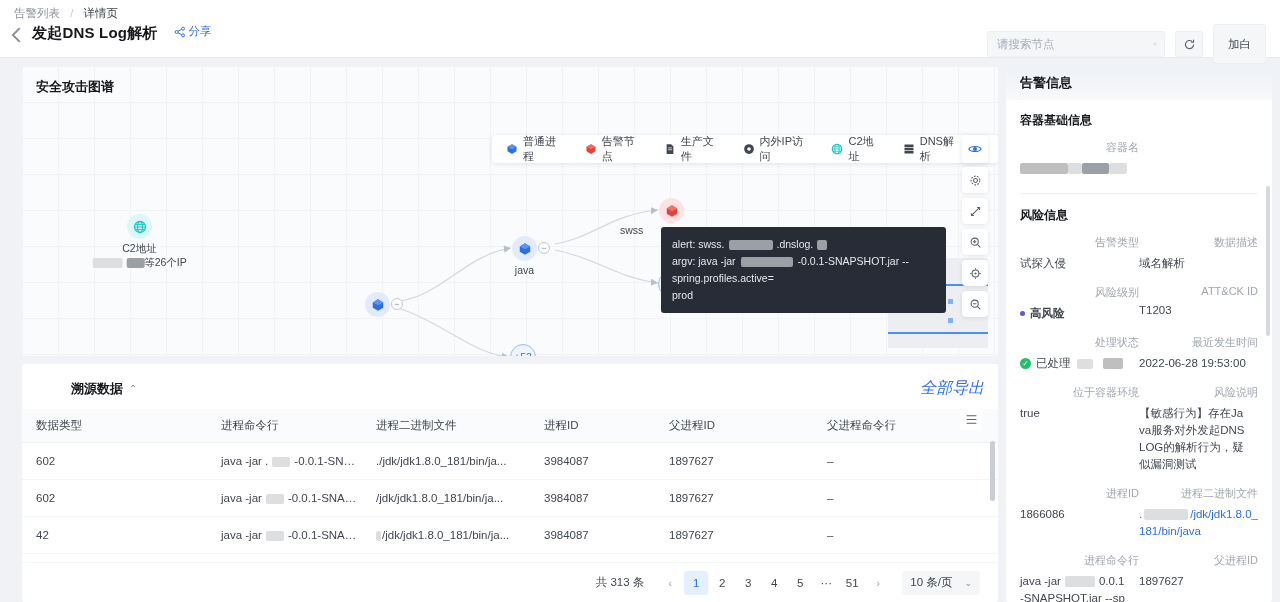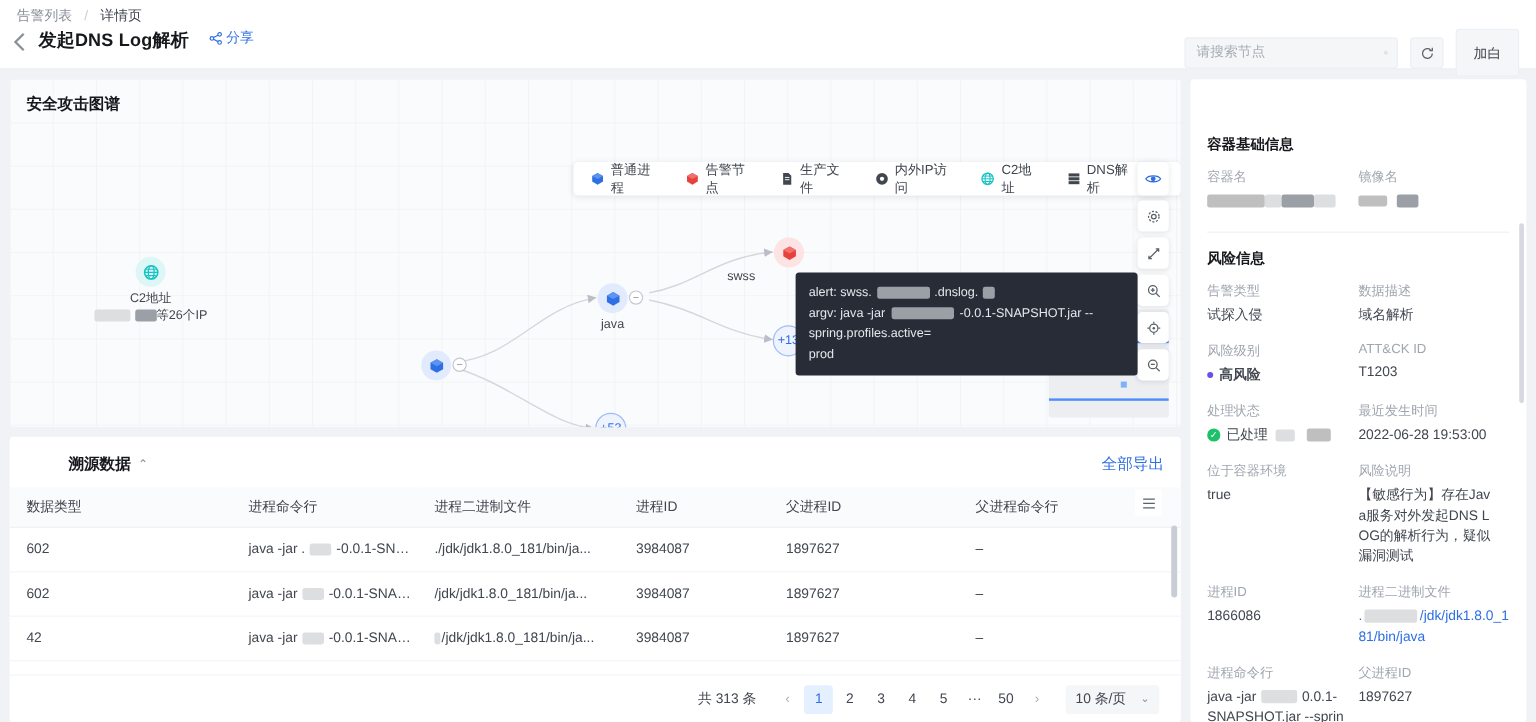--- a/index.html
+++ b/index.html
@@ -40,7 +40,7 @@
                   display:flex; align-items:center; font-size:11.5px; color:#41464f; cursor:pointer; }
 
   
-  #main { display:flex; height:544px; gap:8px; padding:8px 8px 0 8px; }
+  #main { display:flex; height:544px; gap:8px; padding:8px 8px 0 22px; }
   #left { width:976px; display:flex; flex-direction:column; gap:8px; }
   #right { width:280px; background:#fff; border-radius:3px; position:relative; overflow:hidden; }
 

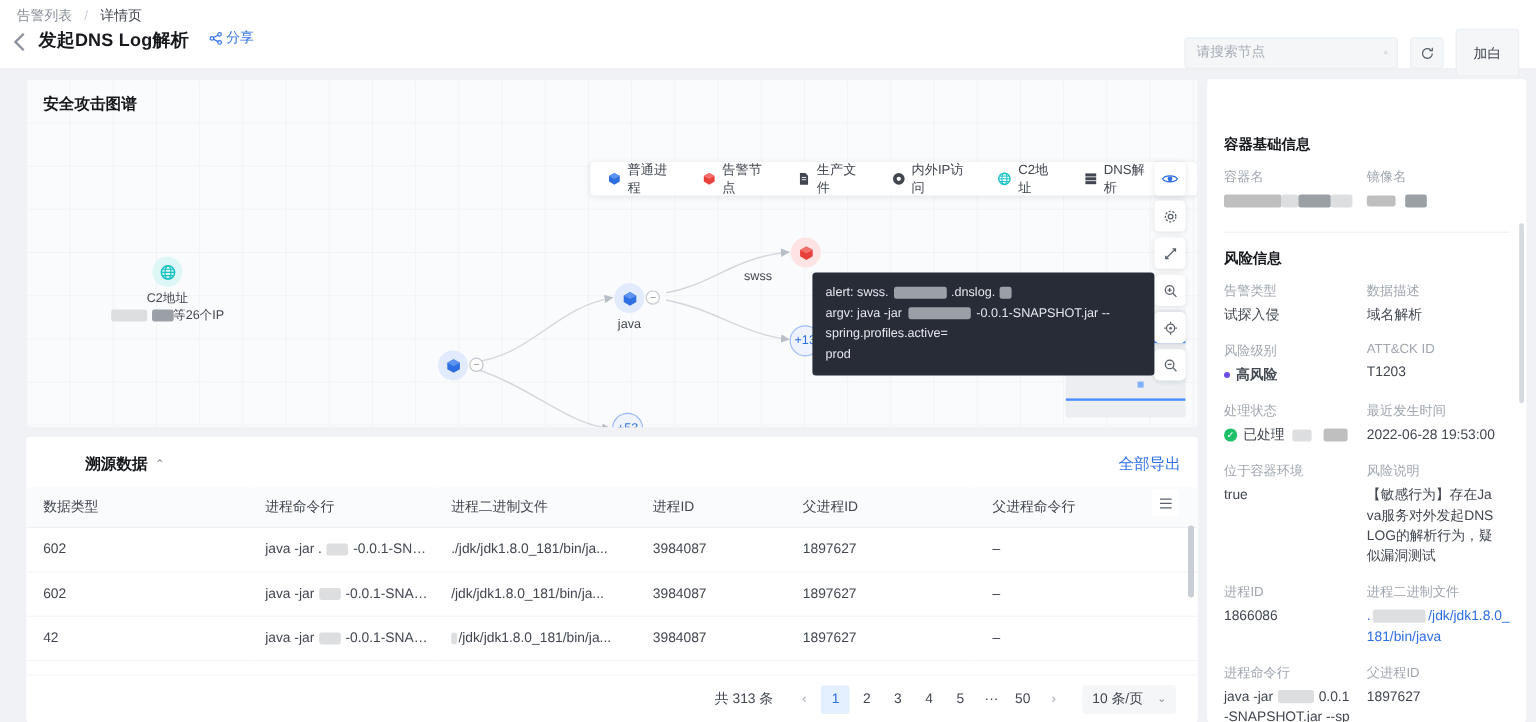--- a/index.html
+++ b/index.html
@@ -465,6 +465,7 @@
  </div>
 
  <div id="right">
+   <div id="panelhead">告警信息</div>
    <div id="panelscroll"></div>
    <div id="panelbody">
 

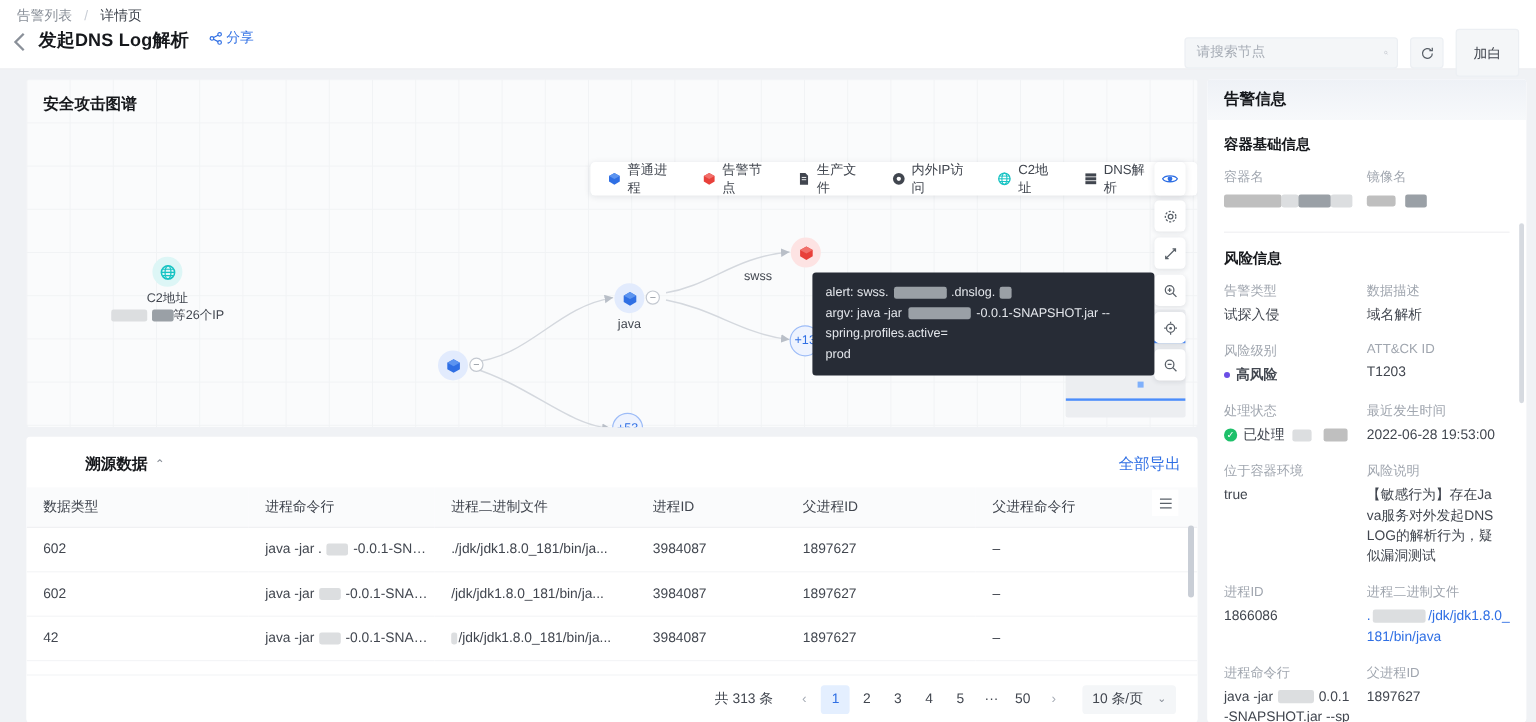--- a/index.html
+++ b/index.html
@@ -124,7 +124,7 @@
   .grid2 { display:flex; }
   .grid2 > div { width:50%; }
   .fld { margin-bottom:13px; }
-  .fld-label { font-size:11px; color:#a0a6af; margin-bottom:5px; }
+  .fld-label { font-size:11px; color:#a0a6af; margin-bottom:5px;text-align:right; }
   .fld-val { font-size:11.5px; color:#41464f; line-height:17px; word-break:break-all; }
   .fld-val.link { color:#2f6fe4; }
   .divider { height:1px; background:#f0f1f3; margin:3px 0 13px 0; }

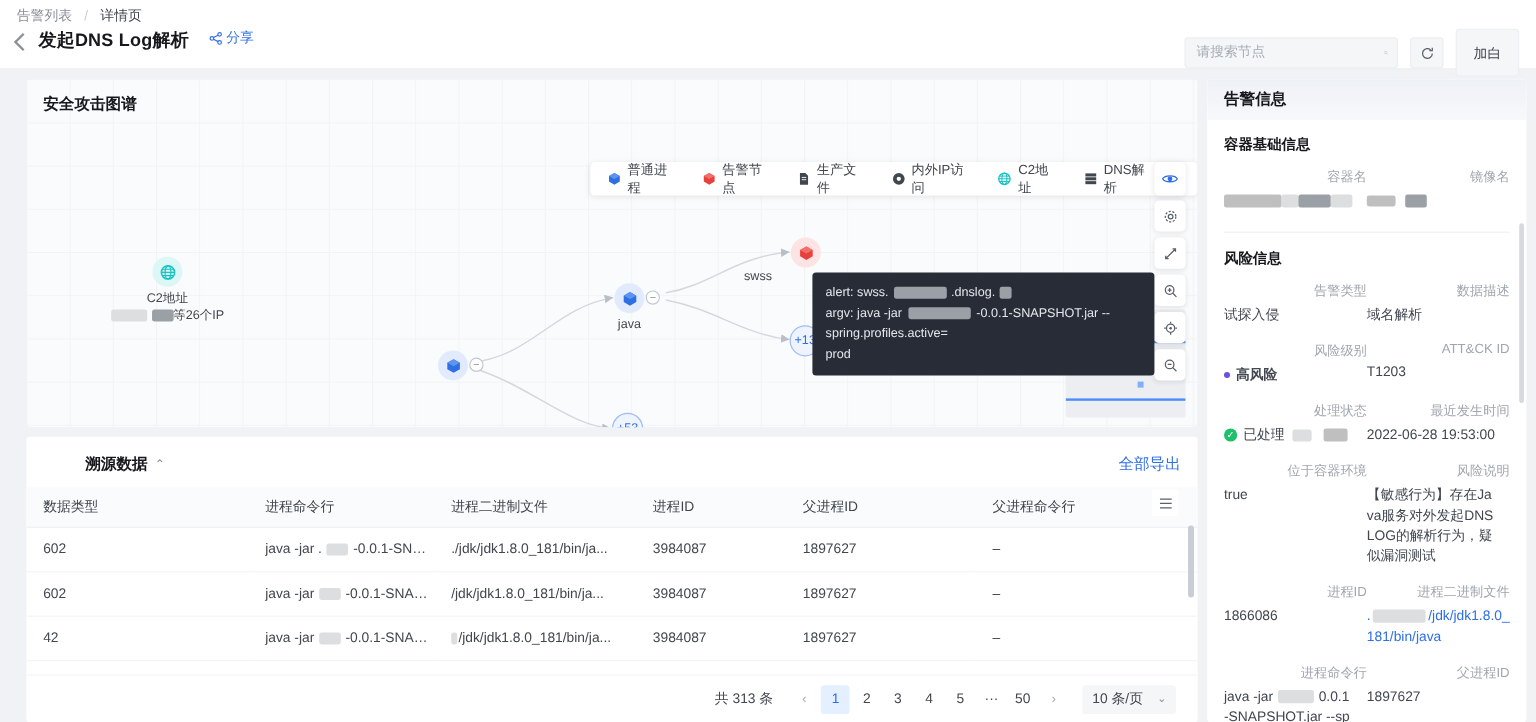--- a/index.html
+++ b/index.html
@@ -477,12 +477,6 @@
            <span class="redact" style="width:48px;height:11px;"></span><span class="redact light" style="width:14px;height:11px;"></span><span class="redact dark" style="width:27px;height:11px;"></span><span class="redact light" style="width:18px;height:11px;"></span>
          </div>
        </div>
-       <div class="fld">
-         <div class="fld-label">镜像名</div>
-         <div class="fld-val">
-           <span class="redact" style="width:24px;height:9px;"></span><span class="redact dark" style="width:18px;height:11px;margin-left:8px;"></span>
-         </div>
-       </div>
      </div>
      <div class="divider"></div>
 

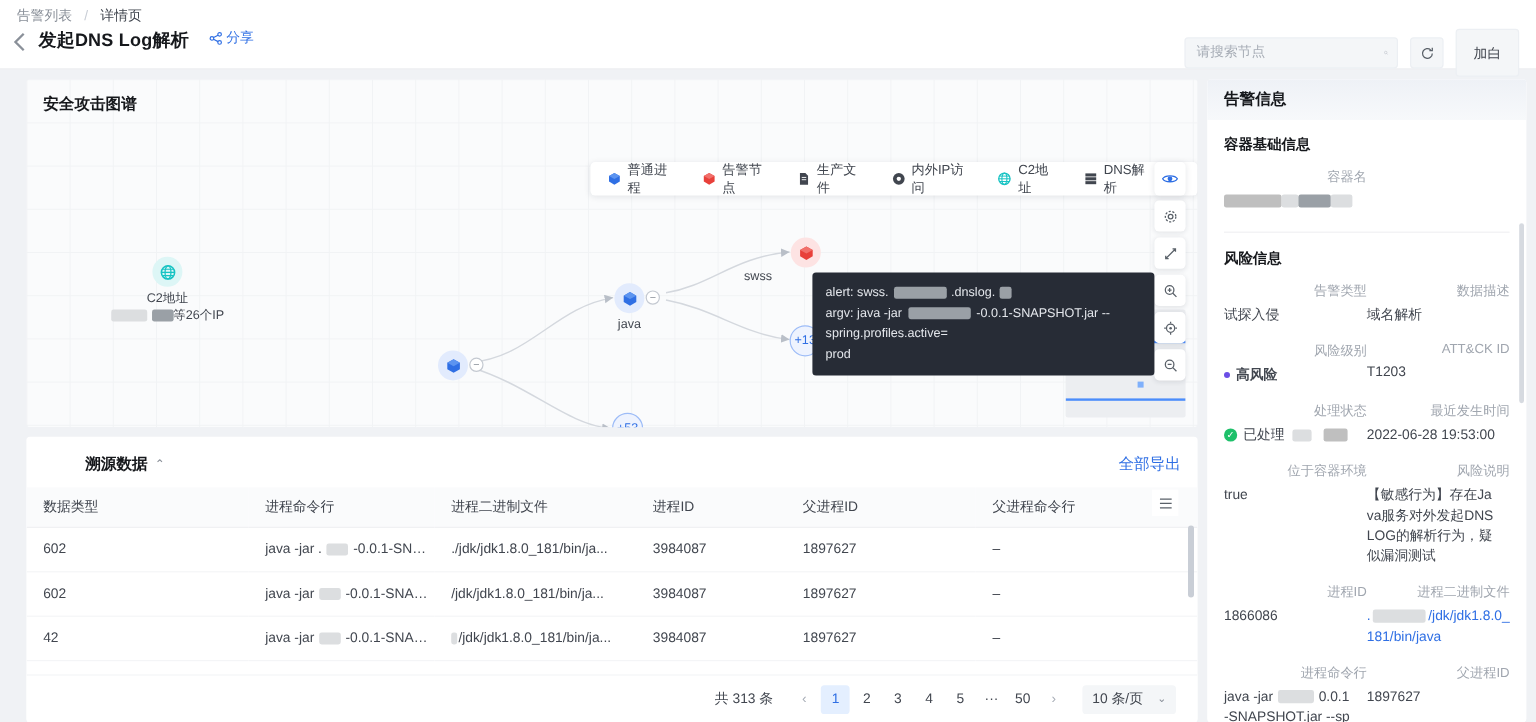--- a/index.html
+++ b/index.html
@@ -68,7 +68,7 @@
              border-radius:2px; overflow:hidden; z-index:5; }
   #minimap .mline { position:absolute; left:0; right:0; height:1.5px; background:#4b8dfb; }
   #minimap .mdot { position:absolute; width:5px; height:5px; background:#7fb0fb; }
-  #tooltip { position:absolute; left:655px; top:161px; width:285px; background:#272c36; border-radius:3px;
+  #tooltip { position:absolute; left:639px; top:161px; width:285px; background:#272c36; border-radius:3px;
              padding:9px 11px; color:#e4e7ec; font-size:10.5px; line-height:17px; z-index:9; }
   #tooltip .tline { white-space:nowrap; }
   #tooltip .wrapline { white-space:normal; }

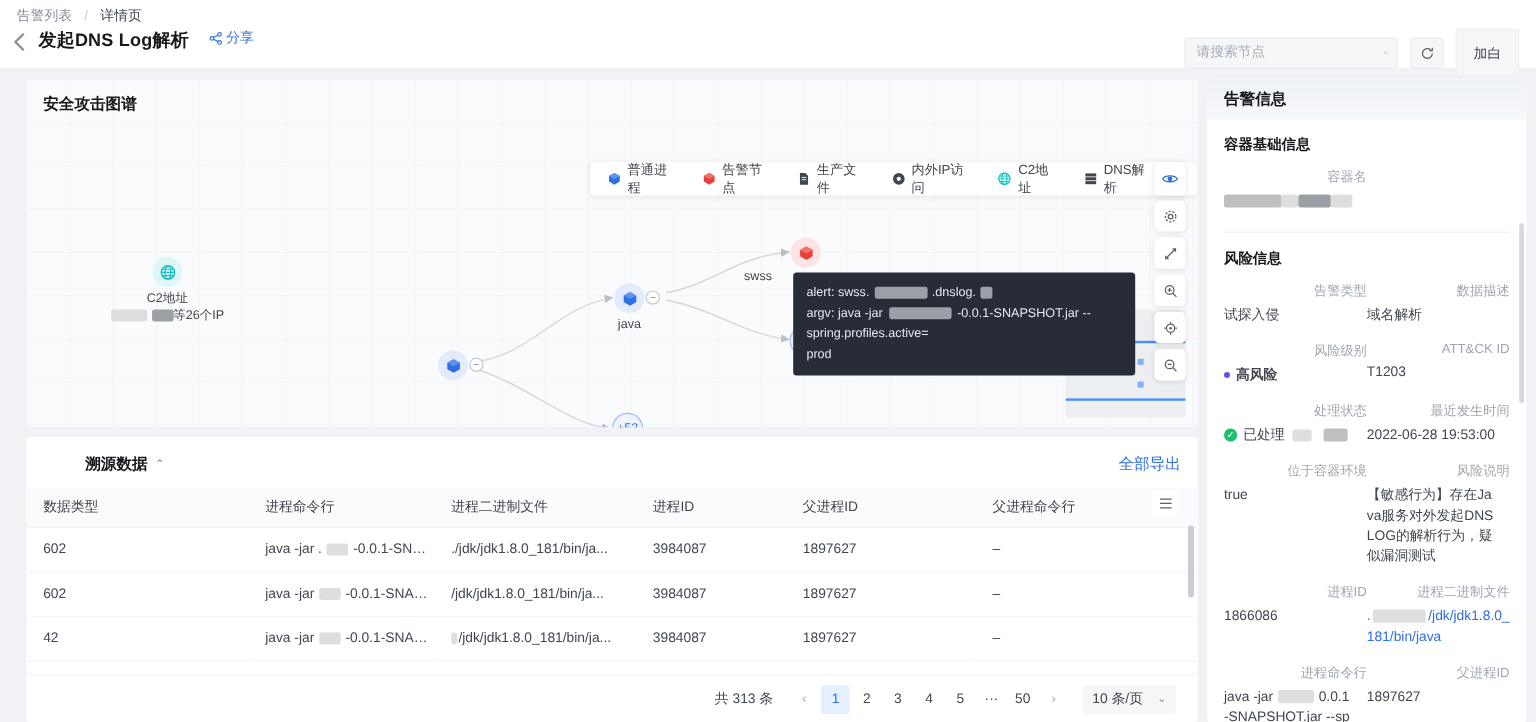--- a/index.html
+++ b/index.html
@@ -95,7 +95,7 @@
   #tablehead { display:flex; align-items:center; padding:14px 14px 10px 14px; }
   #tabletitle { font-size:13px; font-weight:bold; color:#16181c;margin-left:35px; }
   #collapsearrow { margin-left:6px; color:#8a9099; font-size:10px; cursor:pointer; }
-  #exportall { margin-left:auto; font-size:13px; color:#2f6fe4; cursor:pointer; }
+  #exportall { margin-left:auto; font-size:16px; color:#2f6fe4; cursor:pointer;font-style:italic; }
   table { width:100%; border-collapse:collapse; table-layout:fixed; }
   thead th { background:#fafbfc; text-align:left; font-weight:normal; font-size:11.5px; color:#41464f;
              padding:9px 0 9px 14px; border-bottom:1px solid #f0f1f3; }

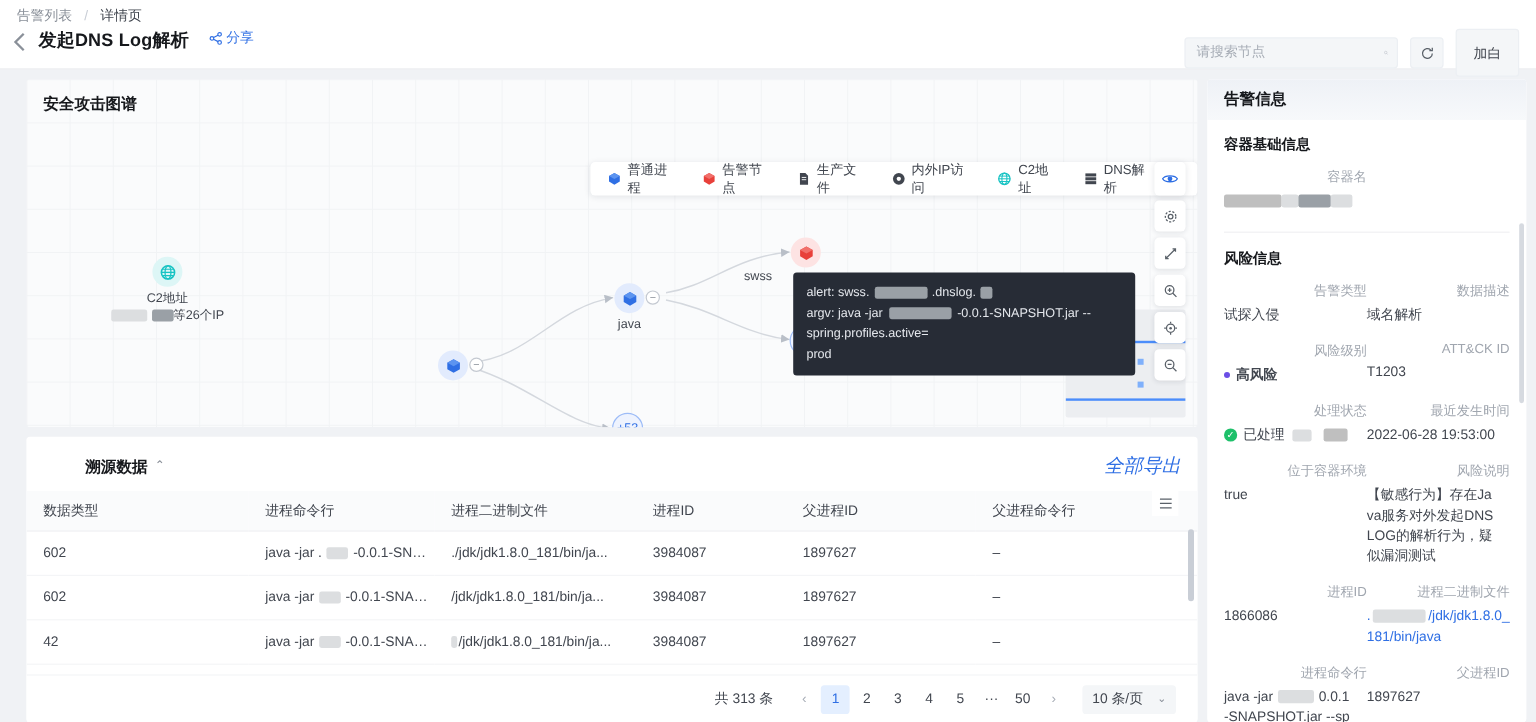--- a/index.html
+++ b/index.html
@@ -454,7 +454,7 @@
       <span class="pgbtn">4</span>
       <span class="pgbtn">5</span>
       <span class="pgbtn">···</span>
-      <span class="pgbtn">50</span>
+      <span class="pgbtn">51</span>
       <span class="pgbtn arrow">›</span>
       <span id="pagesize">
         <span>10 条/页</span>

